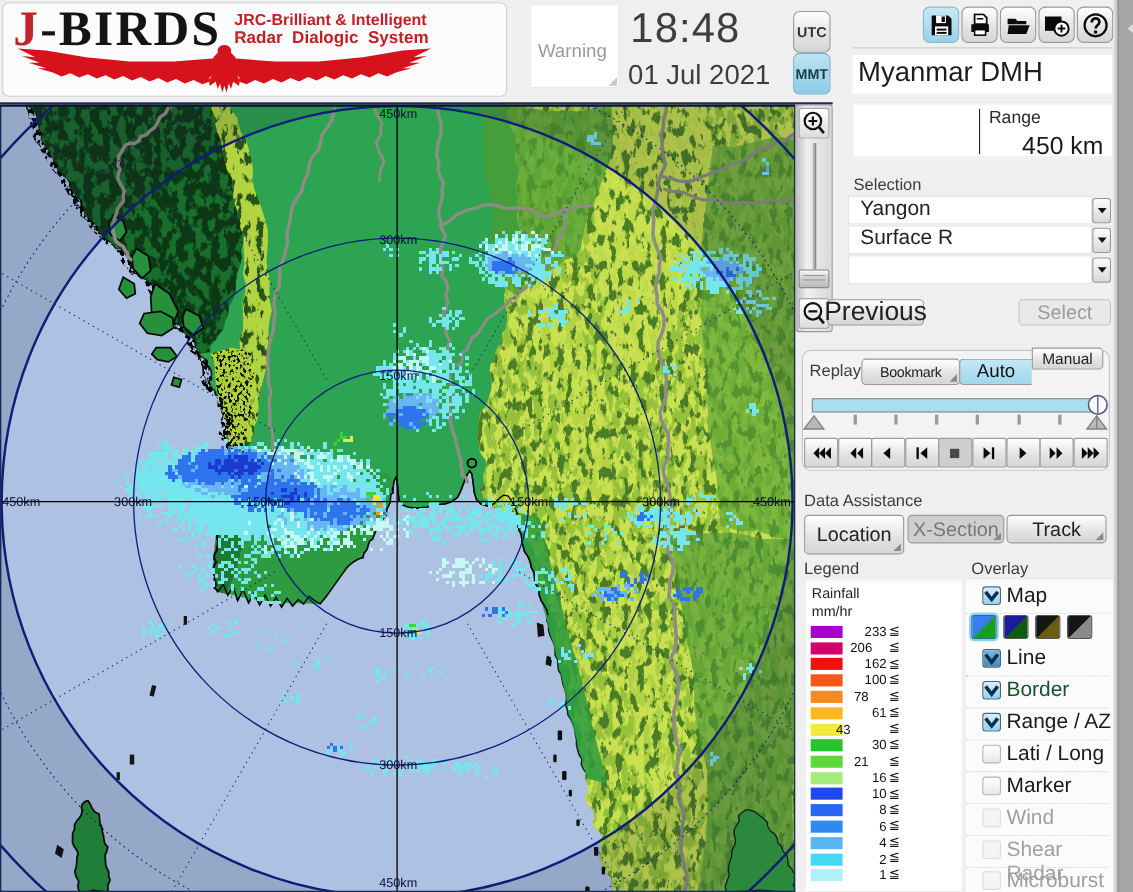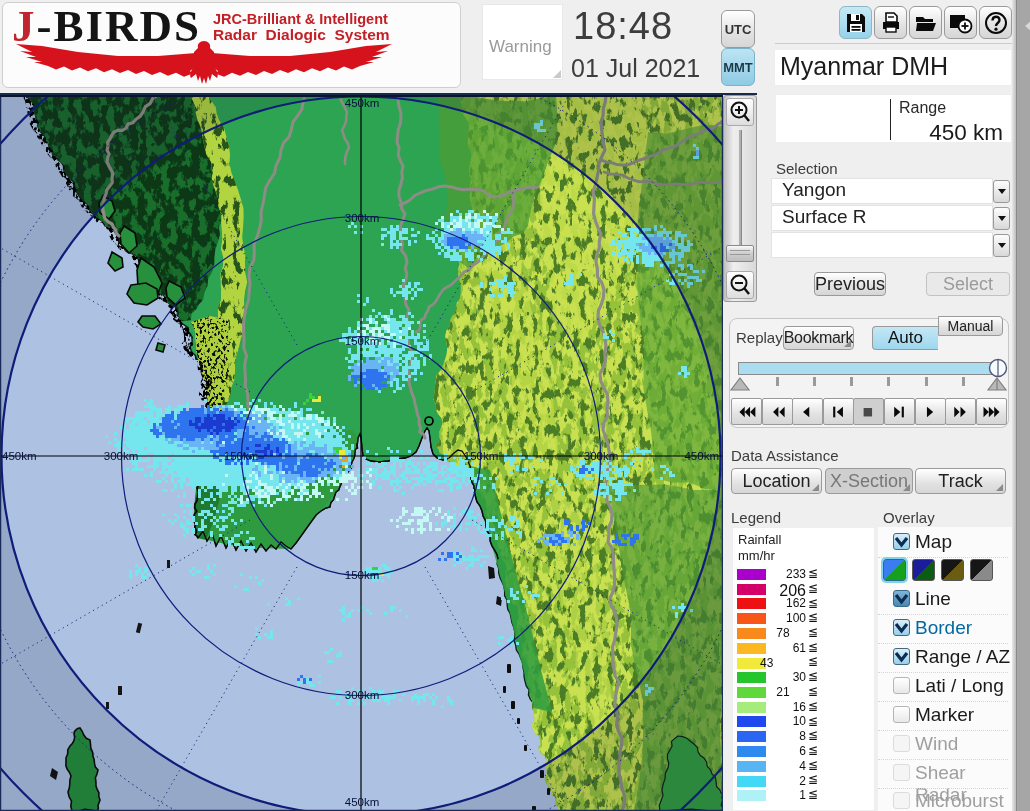--- a/index.html
+++ b/index.html
@@ -273,7 +273,7 @@
 <div class="abs dropbtn" style="left:993px;top:207px"></div>
 <div class="abs combo" style="left:771px;top:232px;width:222px;height:26px"></div>
 <div class="abs dropbtn" style="left:993px;top:234px"></div>
-<div class="abs btn" style="left:814px;top:272px;width:72px;height:24px;font-size:18px">Previous</div>
+<div class="abs btn" style="left:752px;top:272px;width:88px;height:24px;font-size:24px">Previous</div>
 <div class="abs btn dis" style="left:926px;top:272px;width:84px;height:24px;font-size:18px">Select</div>
 
 <div class="abs" style="left:729px;top:318px;width:280px;height:110px;border:1px solid #c6c6c6;border-radius:8px;background:#f3f3f3"></div>

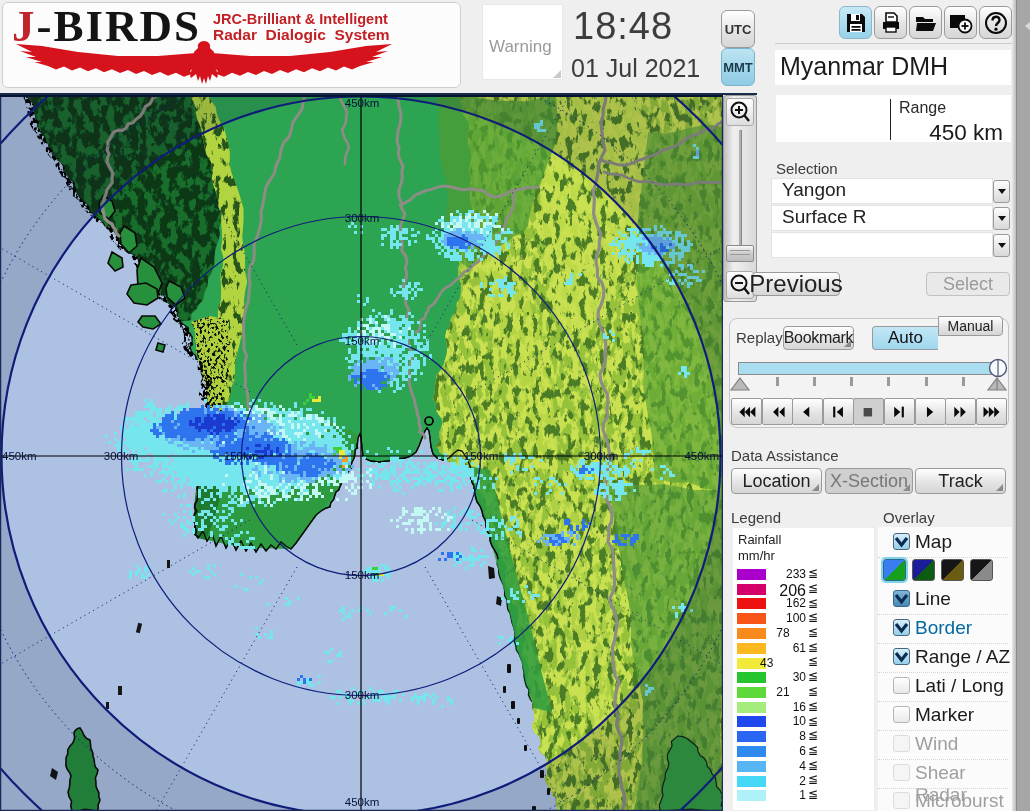--- a/index.html
+++ b/index.html
@@ -278,7 +278,7 @@
 
 <div class="abs" style="left:729px;top:318px;width:280px;height:110px;border:1px solid #c6c6c6;border-radius:8px;background:#f3f3f3"></div>
 <div class="abs" style="left:736px;top:329px;font-size:15px;color:#3c3c3c">Replay</div>
-<div class="abs btn" style="left:783px;top:326px;width:71px;height:24px;font-size:16px;letter-spacing:-0.3px">Bookmark<div class="corner"></div></div>
+<div class="abs btn" style="left:783px;top:326px;width:90px;height:24px;font-size:13px;letter-spacing:-0.3px">Bookmark<div class="corner"></div></div>
 <div class="abs" style="left:872px;top:326px;width:66px;height:24px;background:linear-gradient(#c3e7f5,#9ed7ee);border:1px solid #999;border-right:none;border-radius:4px 0 0 4px;display:flex;align-items:center;justify-content:center;font-size:17px;color:#111">Auto</div>
 <div class="abs btn" style="left:938px;top:316px;width:65px;height:20px;font-size:14px;border-radius:0 4px 4px 0">Manual</div>
 <div class="abs" style="left:738px;top:362px;width:258px;height:13px;background:#abddf1;border:1px solid #8a8a8a"></div>

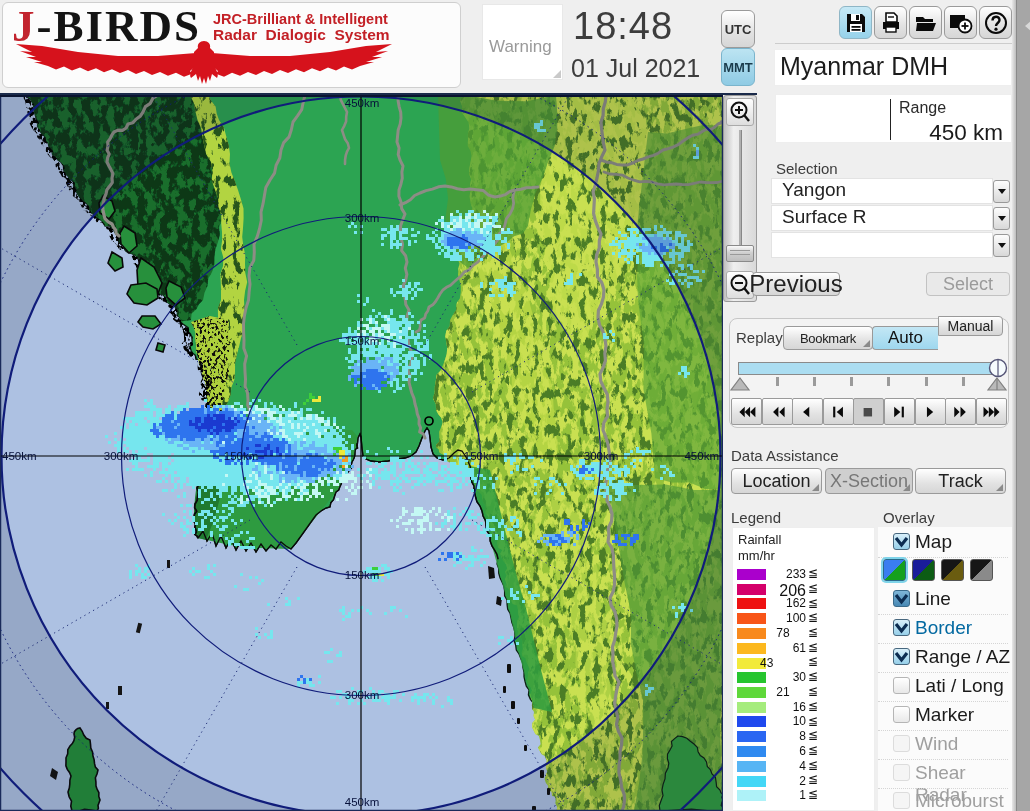--- a/index.html
+++ b/index.html
@@ -351,7 +351,7 @@
     </svg>
   </div>
 <div class="abs" style="left:731px;top:447px;font-size:15px;color:#3c3c3c">Data Assistance</div>
-<div class="abs btn" style="left:731px;top:468px;width:91px;height:26px;font-size:18px">Location<div class="corner"></div></div>
+<div class="abs btn" style="left:731px;top:468px;width:91px;height:36px;font-size:18px">Location<div class="corner"></div></div>
 <div class="abs btn press" style="left:825px;top:468px;width:88px;height:26px;font-size:18px;color:#777">X-Section<div class="corner"></div></div>
 <div class="abs btn" style="left:915px;top:468px;width:91px;height:26px;font-size:18px">Track<div class="corner"></div></div>
 

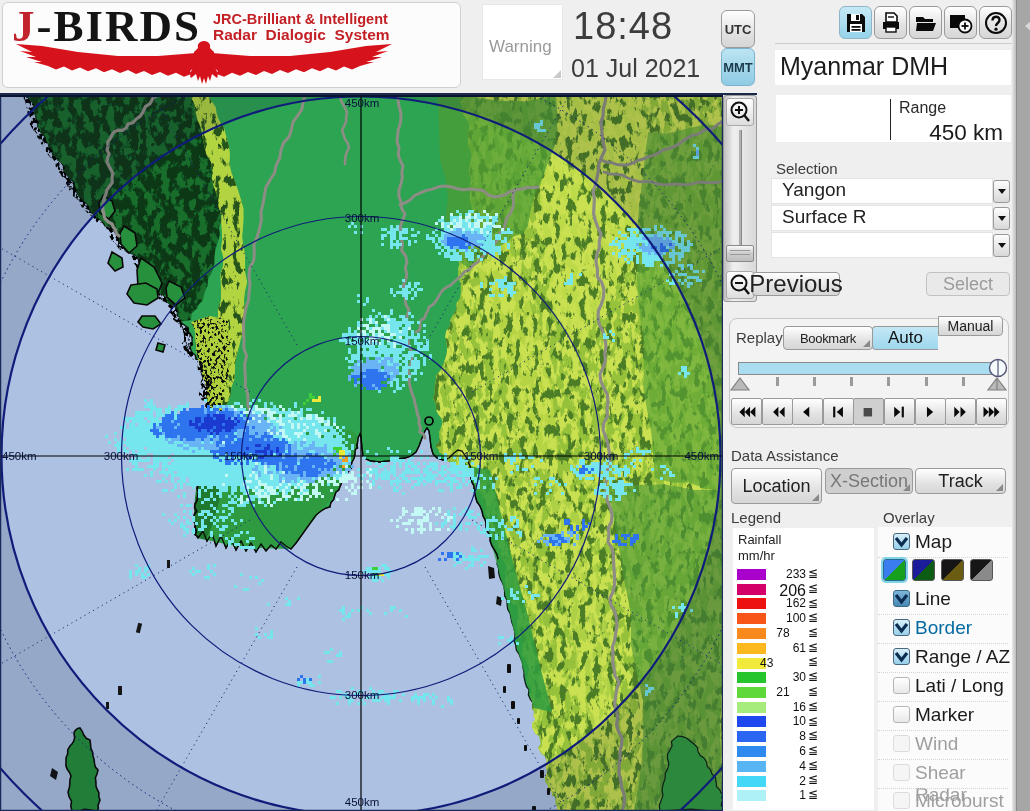--- a/index.html
+++ b/index.html
@@ -363,7 +363,7 @@
 <div class="abs" style="left:760px;top:567px;width:46px;text-align:right;font-size:12px;color:#111">233</div>
 <div class="abs" style="left:808px;top:566px;font-size:12px;color:#111;border-bottom:0px">≦</div>
 <div class="abs" style="left:737px;top:584px;width:29px;height:11px;background:#d4006a"></div>
-<div class="abs" style="left:760px;top:582px;width:46px;text-align:right;font-size:16px;color:#111">206</div>
+<div class="abs" style="left:760px;top:582px;width:46px;text-align:center;font-size:12px;color:#111">206</div>
 <div class="abs" style="left:808px;top:581px;font-size:12px;color:#111;border-bottom:0px">≦</div>
 <div class="abs" style="left:737px;top:598px;width:29px;height:11px;background:#ee1111"></div>
 <div class="abs" style="left:760px;top:596px;width:46px;text-align:right;font-size:12px;color:#111">162</div>

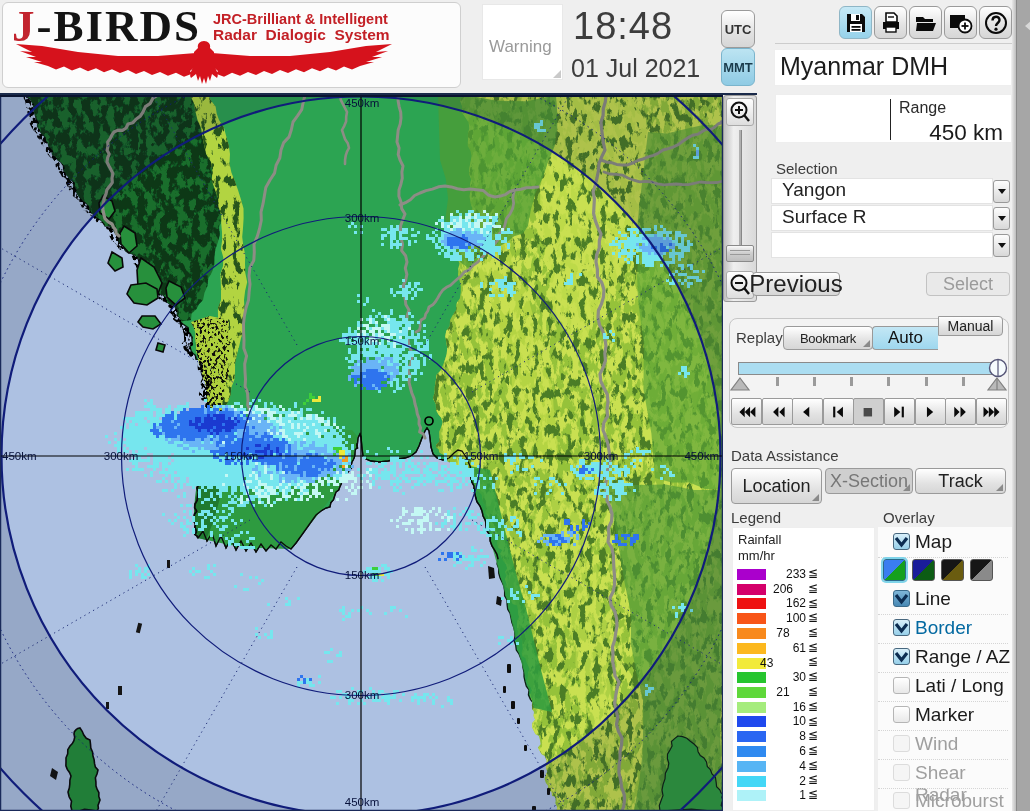--- a/index.html
+++ b/index.html
@@ -437,7 +437,7 @@
         <path d="M2 3 L7.5 10 L13 3" fill="none" stroke="#0c2d52" stroke-width="3.2"></path>
       </svg>
     </div>
-    <span style="color:#0369a1">Border</span>
+    <span style="color:#14532d">Border</span>
     <div style="position:absolute;left:0;top:26px;width:130px;border-top:1px dotted #d5d5d5"></div>
   </div>
 <div class="ovrow" style="top:646px">

